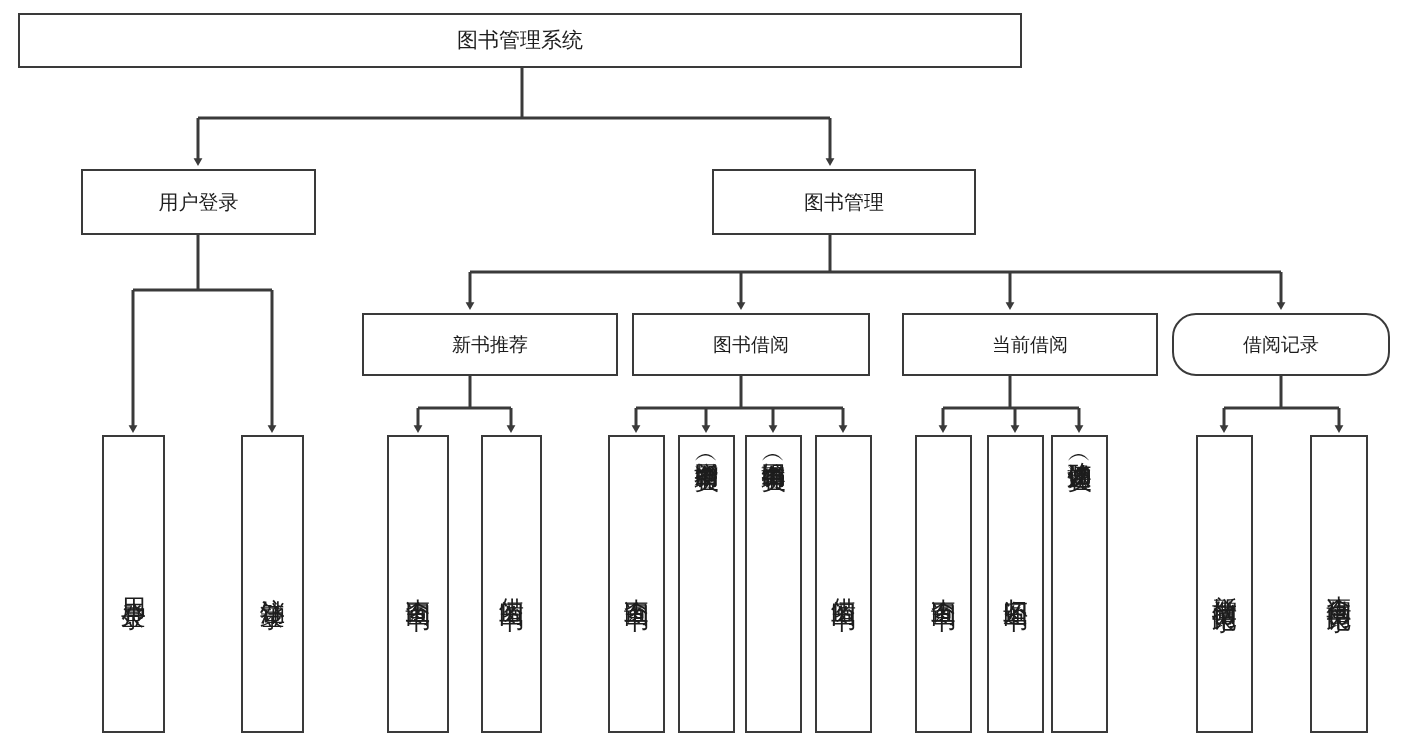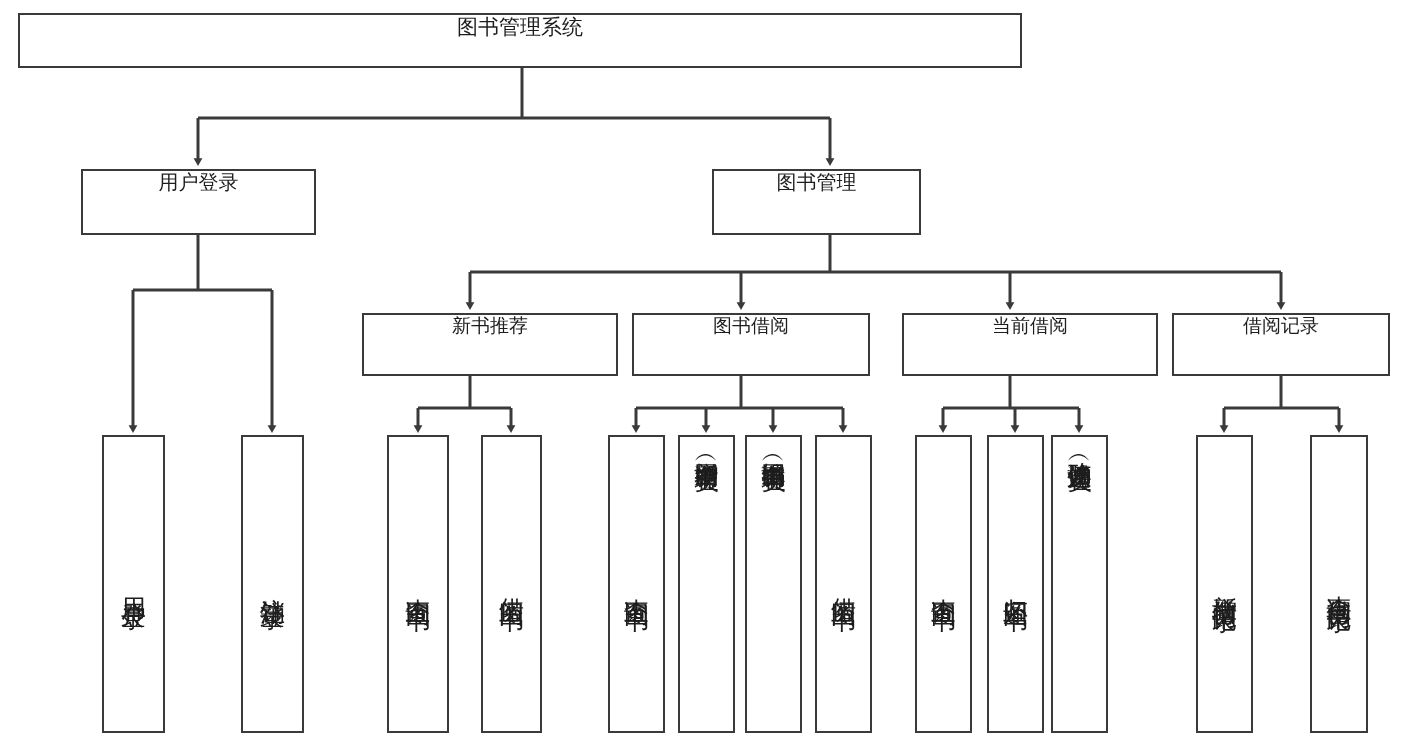--- a/index.html
+++ b/index.html
@@ -14,7 +14,7 @@
     background:#ffffff;
     color:#1d1d1d;
     display:flex;
-    align-items:flex-start;
+    align-items:center;
     justify-content:center;
     text-align:center;
     line-height:1.15;

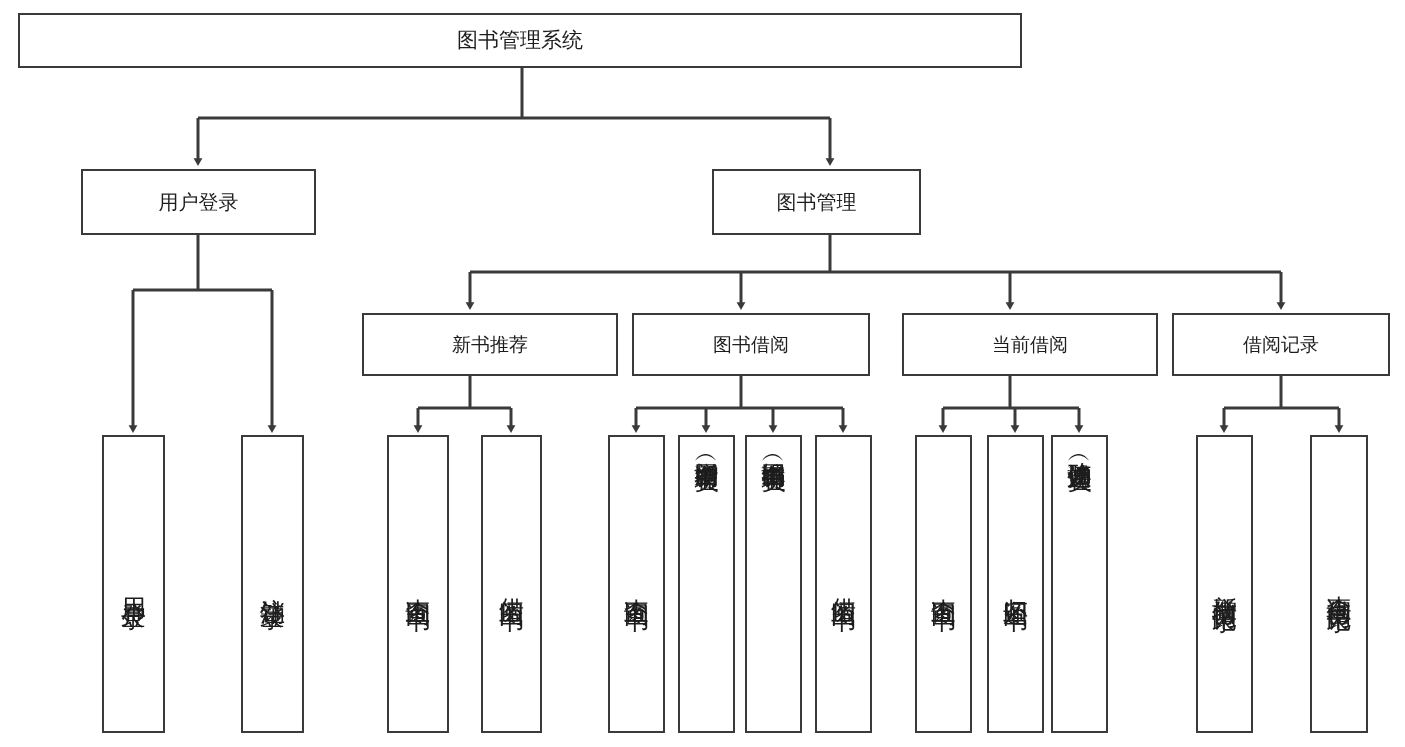--- a/index.html
+++ b/index.html
@@ -119,7 +119,7 @@
   <div class="node l2" style="left:81px;top:169px;width:235px;height:66px;">
     <span>用户登录</span>
   </div>
-  <div class="node l2" style="left:712px;top:169px;width:209px;height:66px;">
+  <div class="node l2" style="left:712px;top:169px;width:264px;height:66px;">
     <span>图书管理</span>
   </div>
 

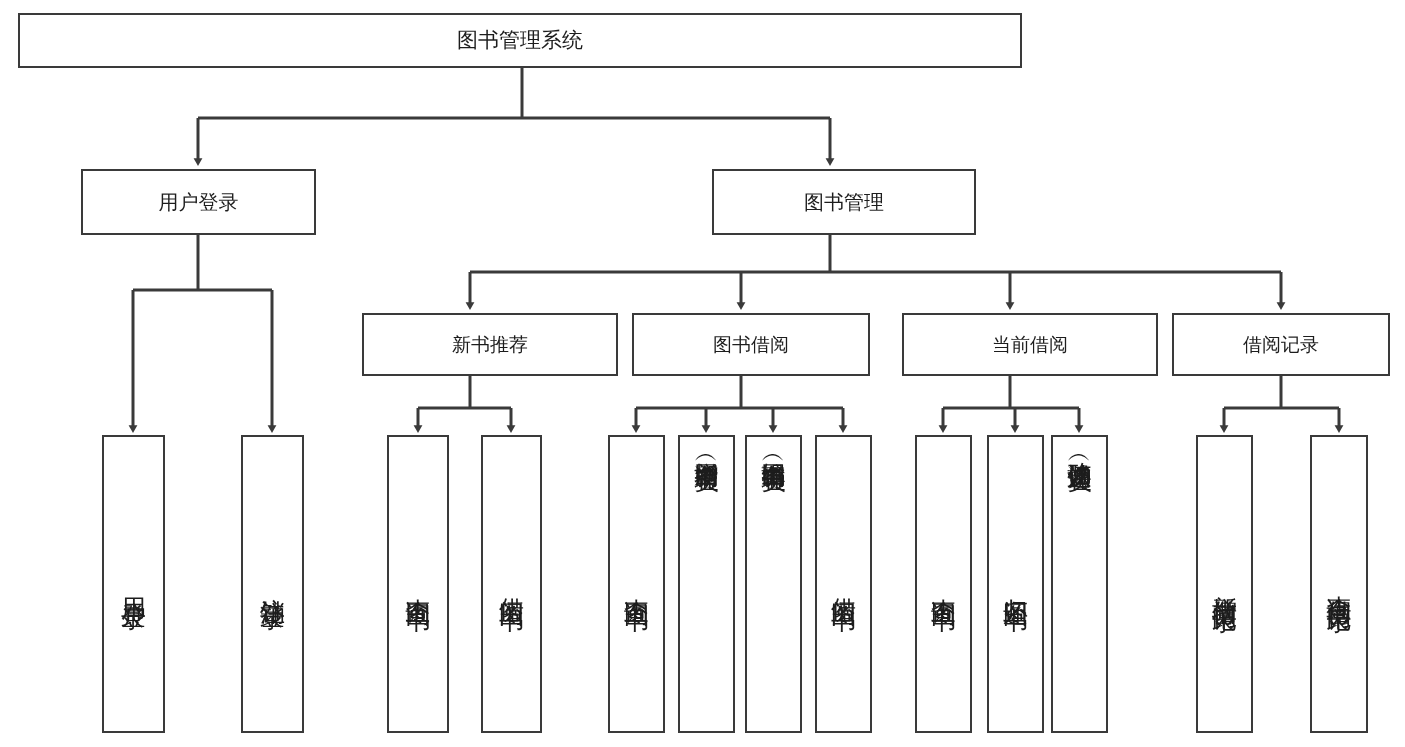--- a/index.html
+++ b/index.html
@@ -132,7 +132,7 @@
   <div class="node l3" style="left:902px;top:313px;width:256px;height:63px;">
     <span>当前借阅</span>
   </div>
-  <div class="node l3" style="left:1172px;top:313px;width:218px;height:63px;">
+  <div class="node l3" style="left:1172px;top:313px;width:218px;height:63px;border-radius:24px;">
     <span>借阅记录</span>
   </div>
 

